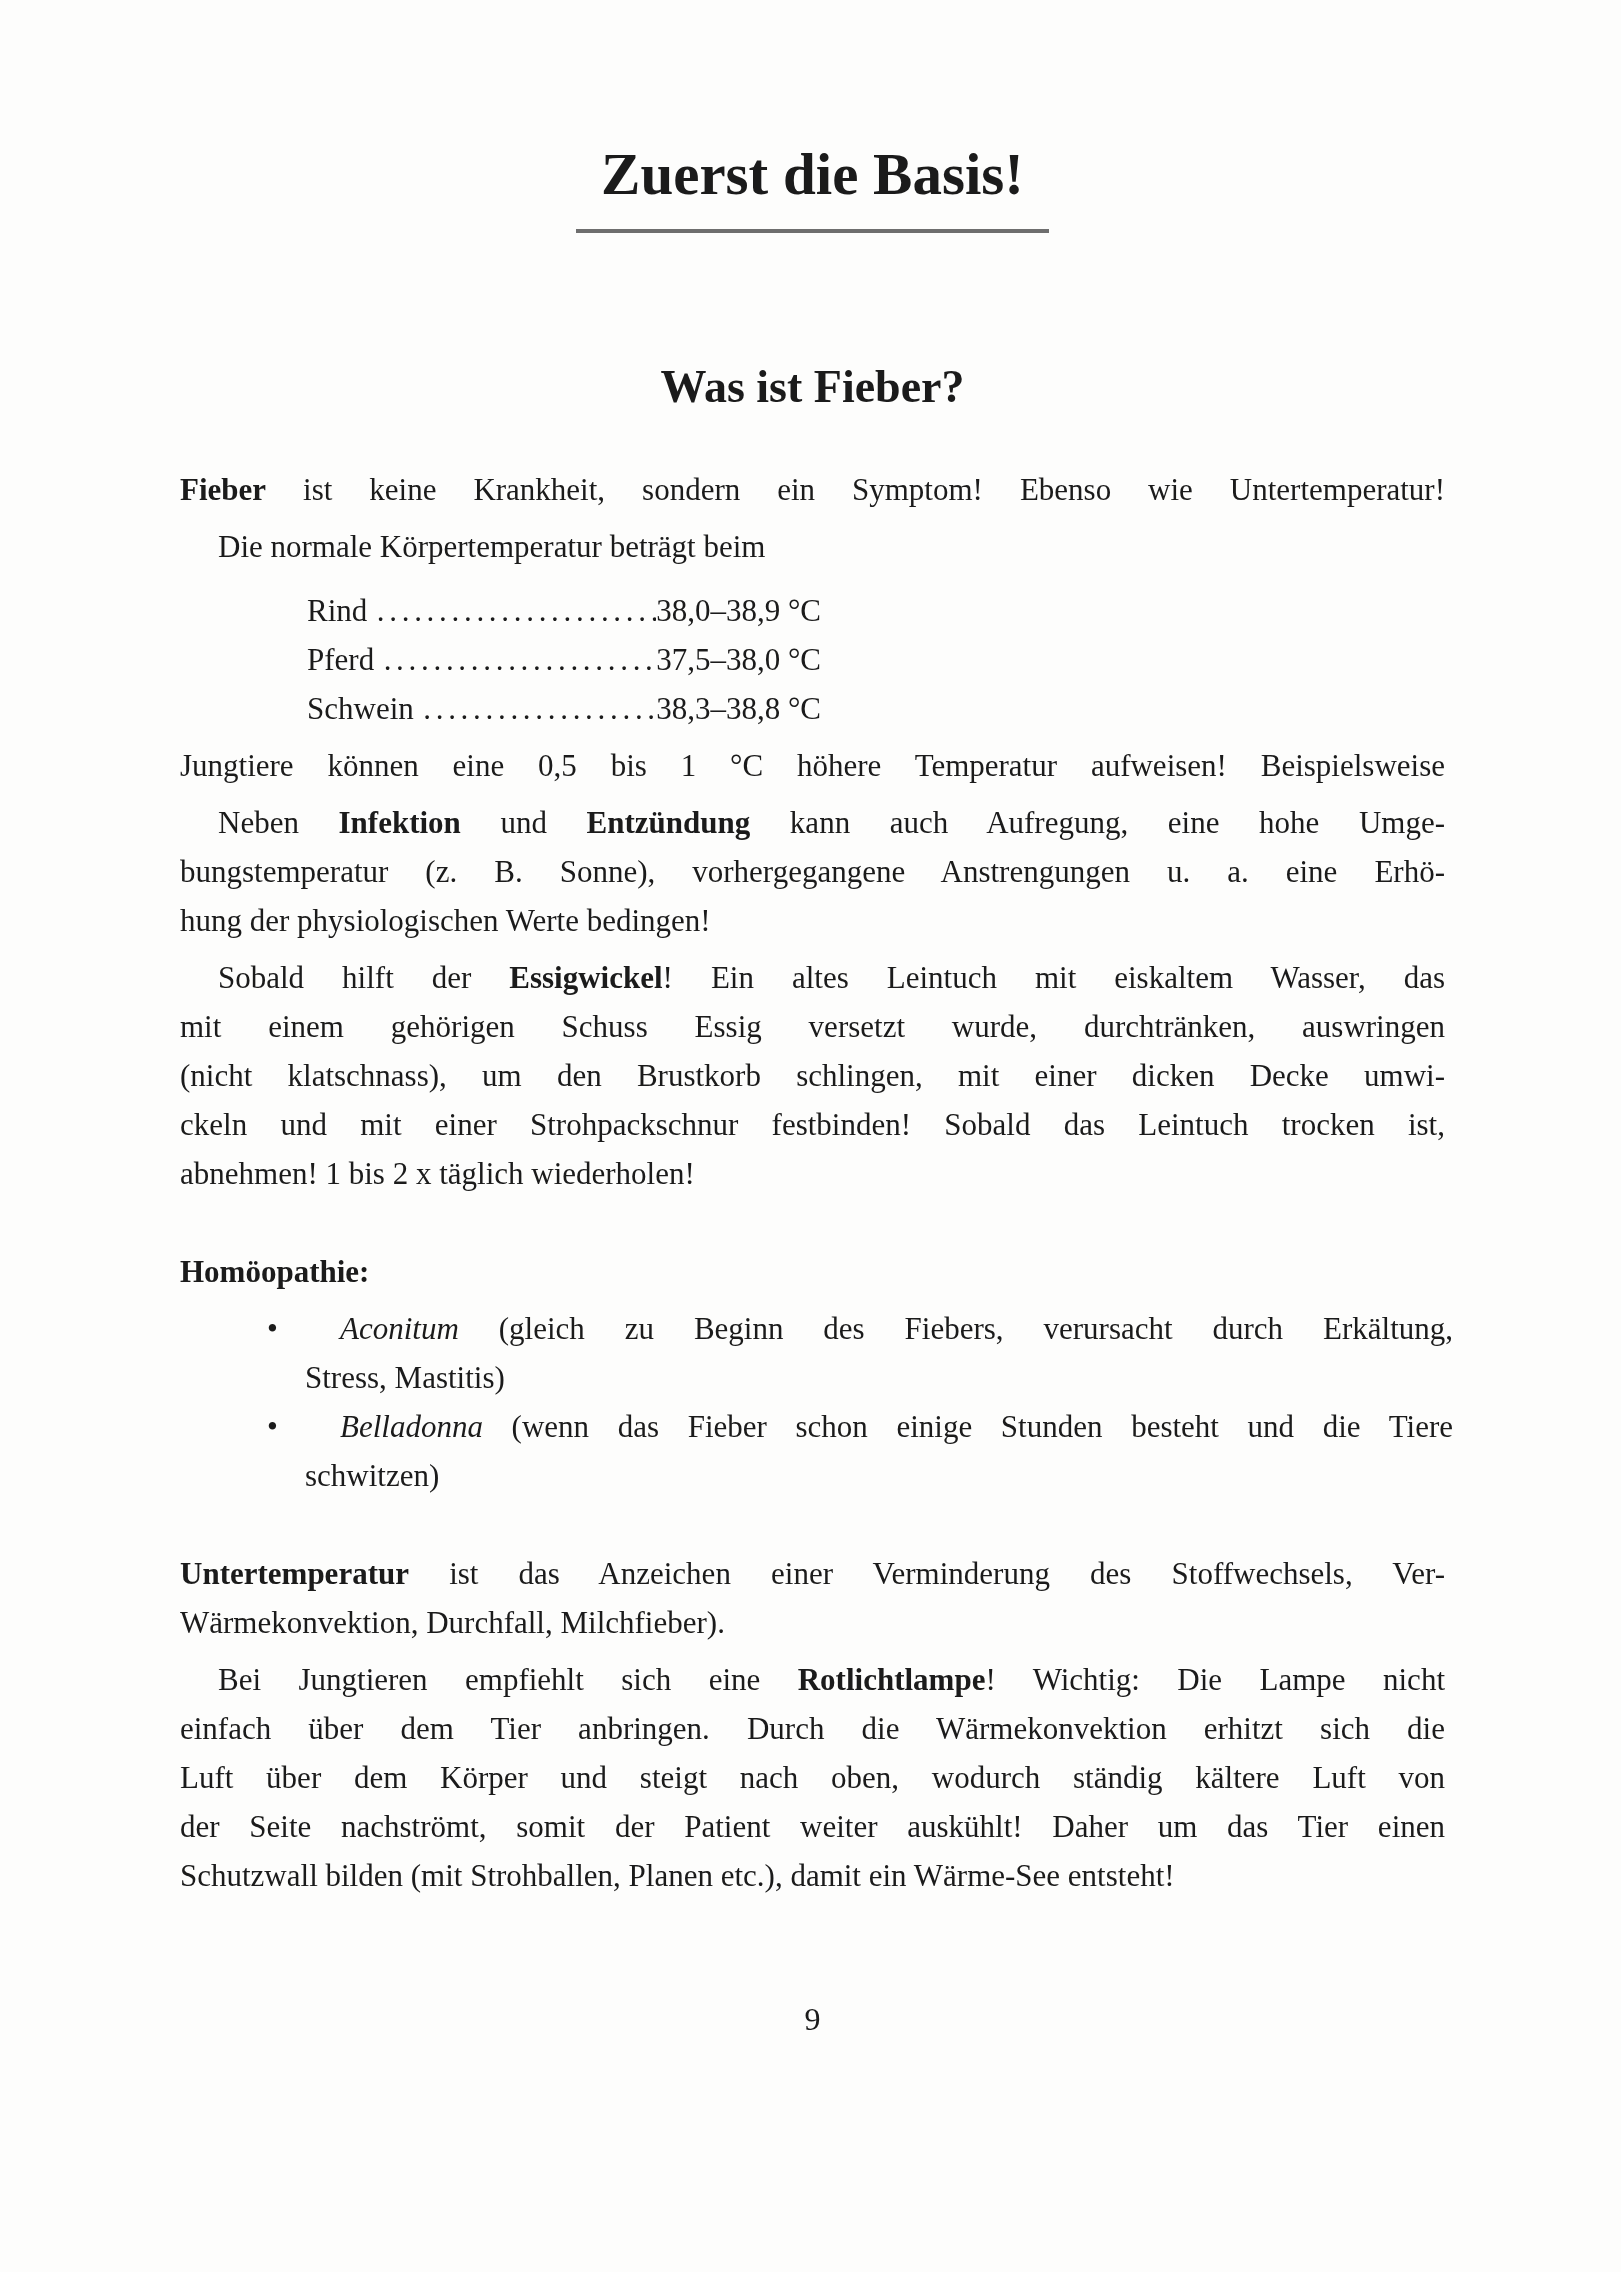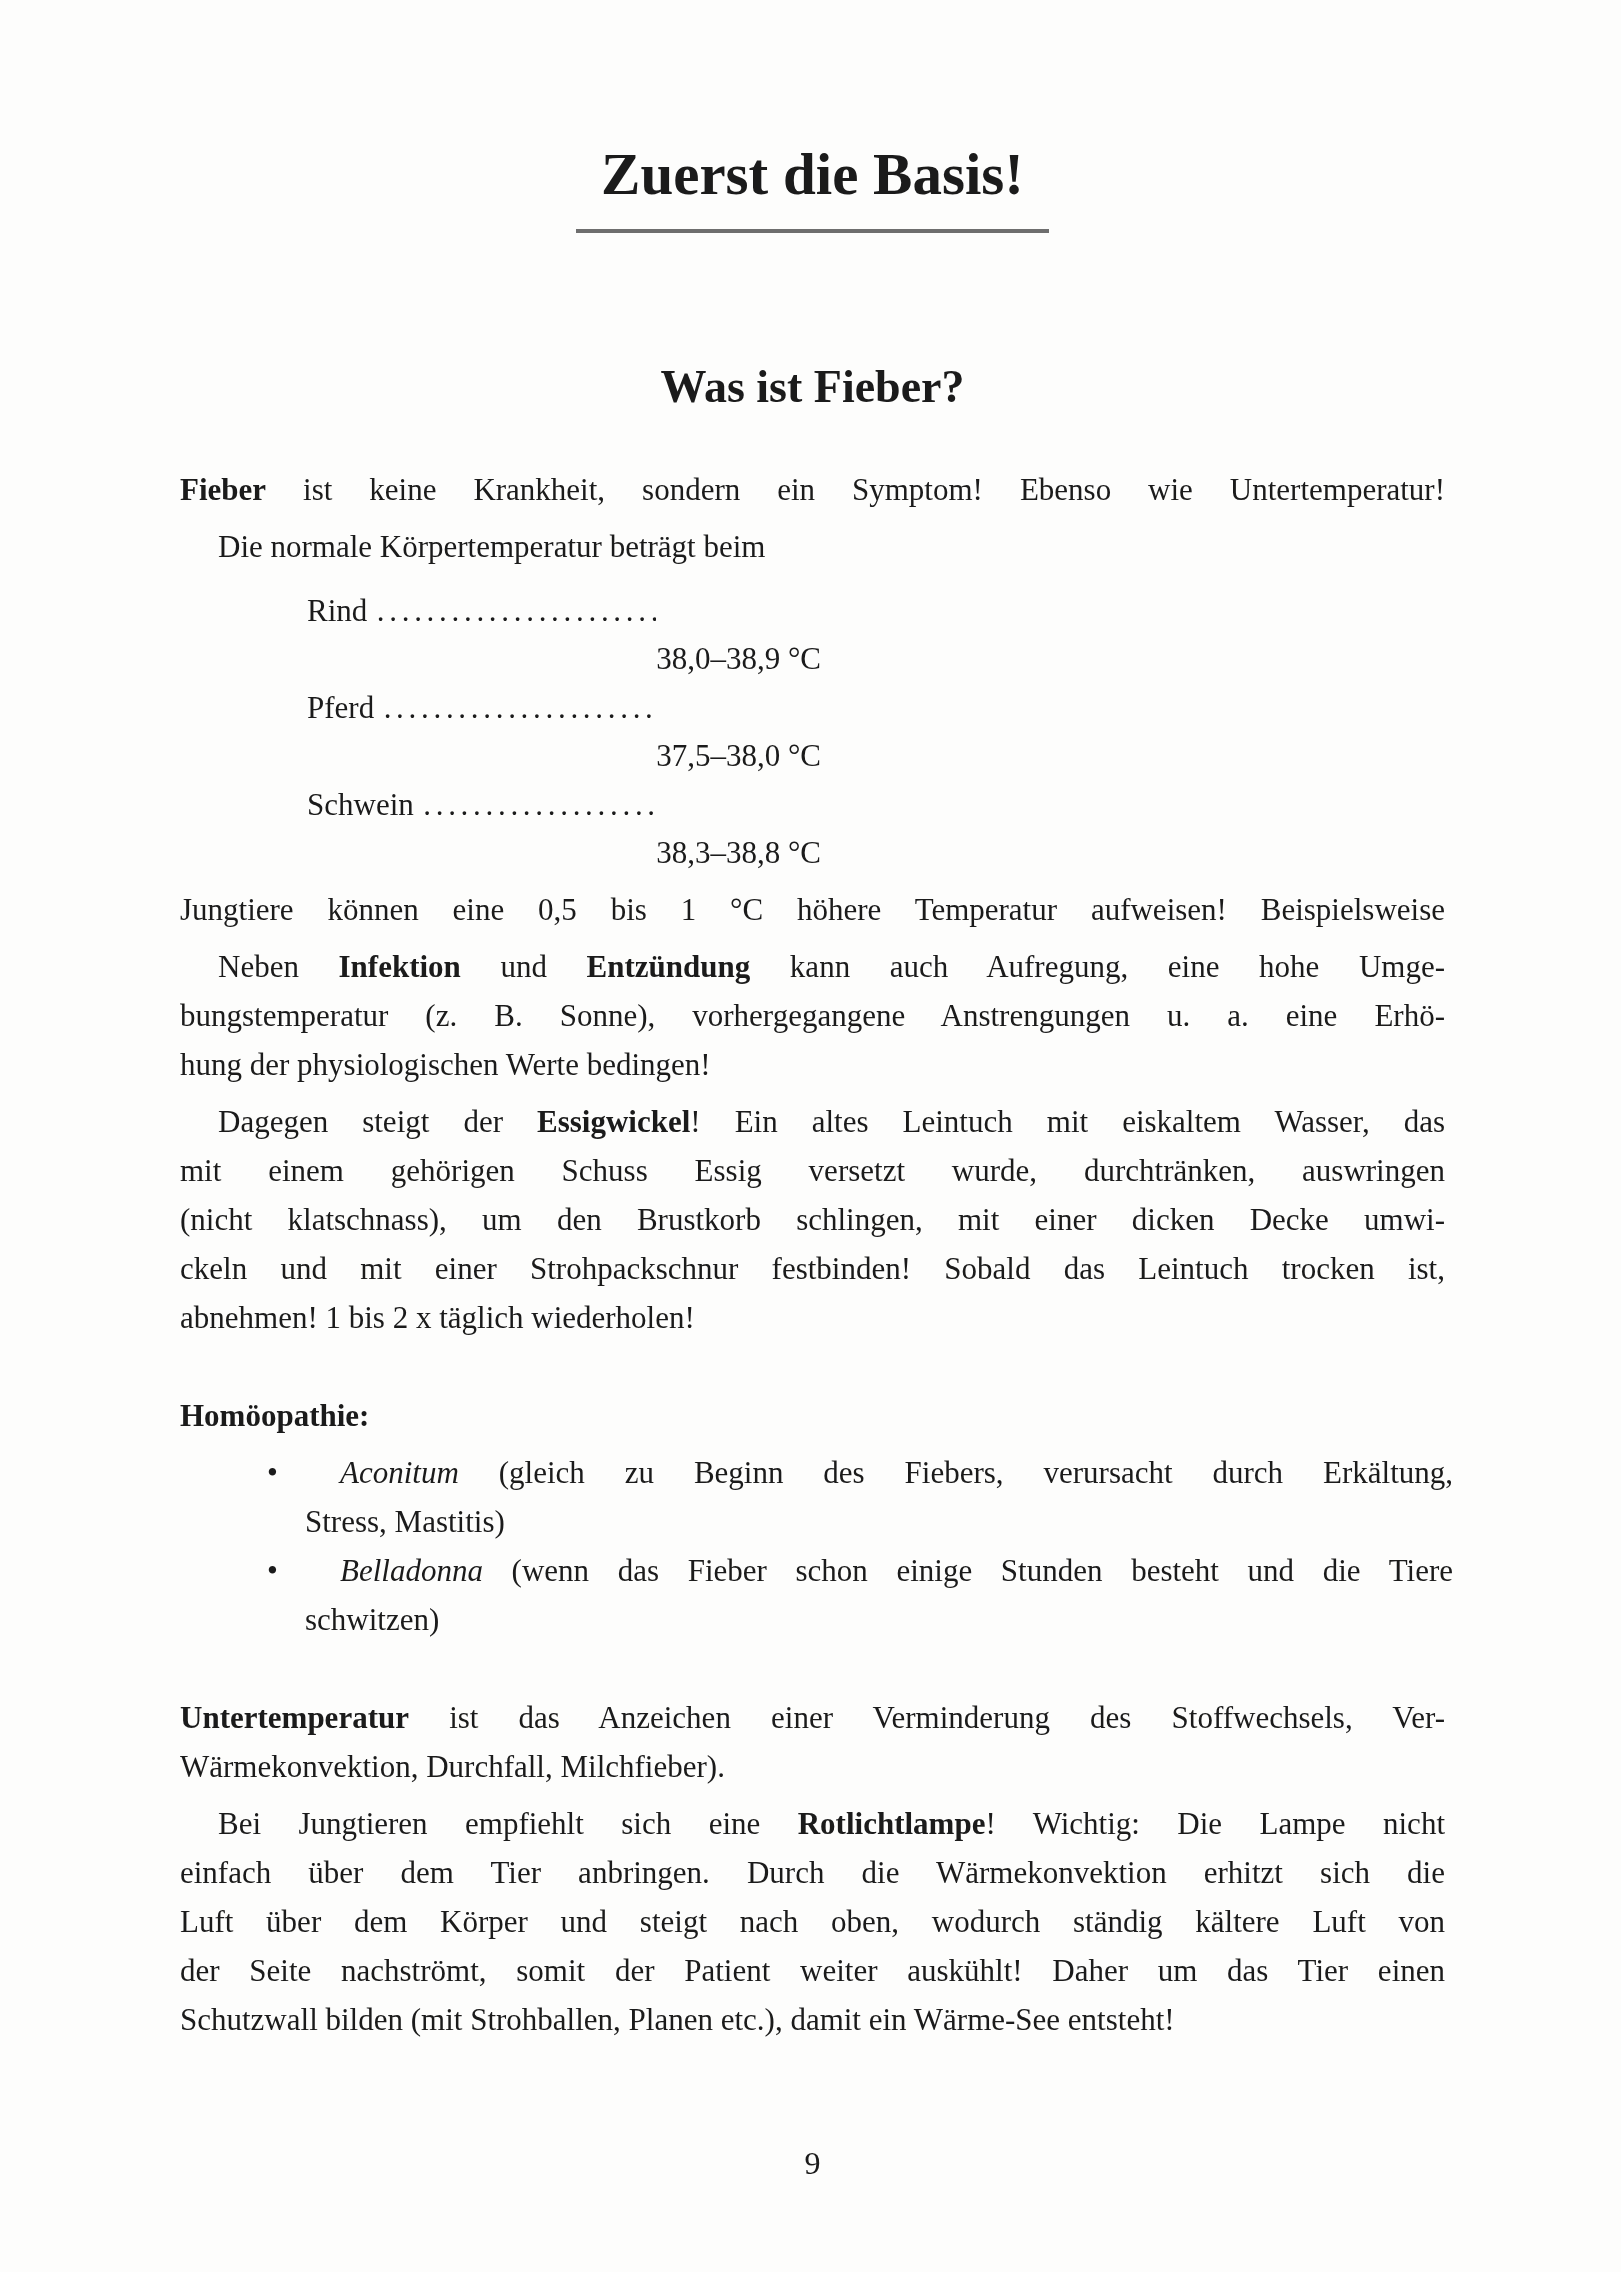--- a/index.html
+++ b/index.html
@@ -68,7 +68,7 @@
     letter-spacing: 4.7px;
     padding: 0 5.4px 0 9.5px;
   }
-  .temp-value { flex: 0 0 auto; margin-top: 48px; }
+  .temp-value { flex: 0 0 auto; }
 
   .bullet-item {
     position: relative;

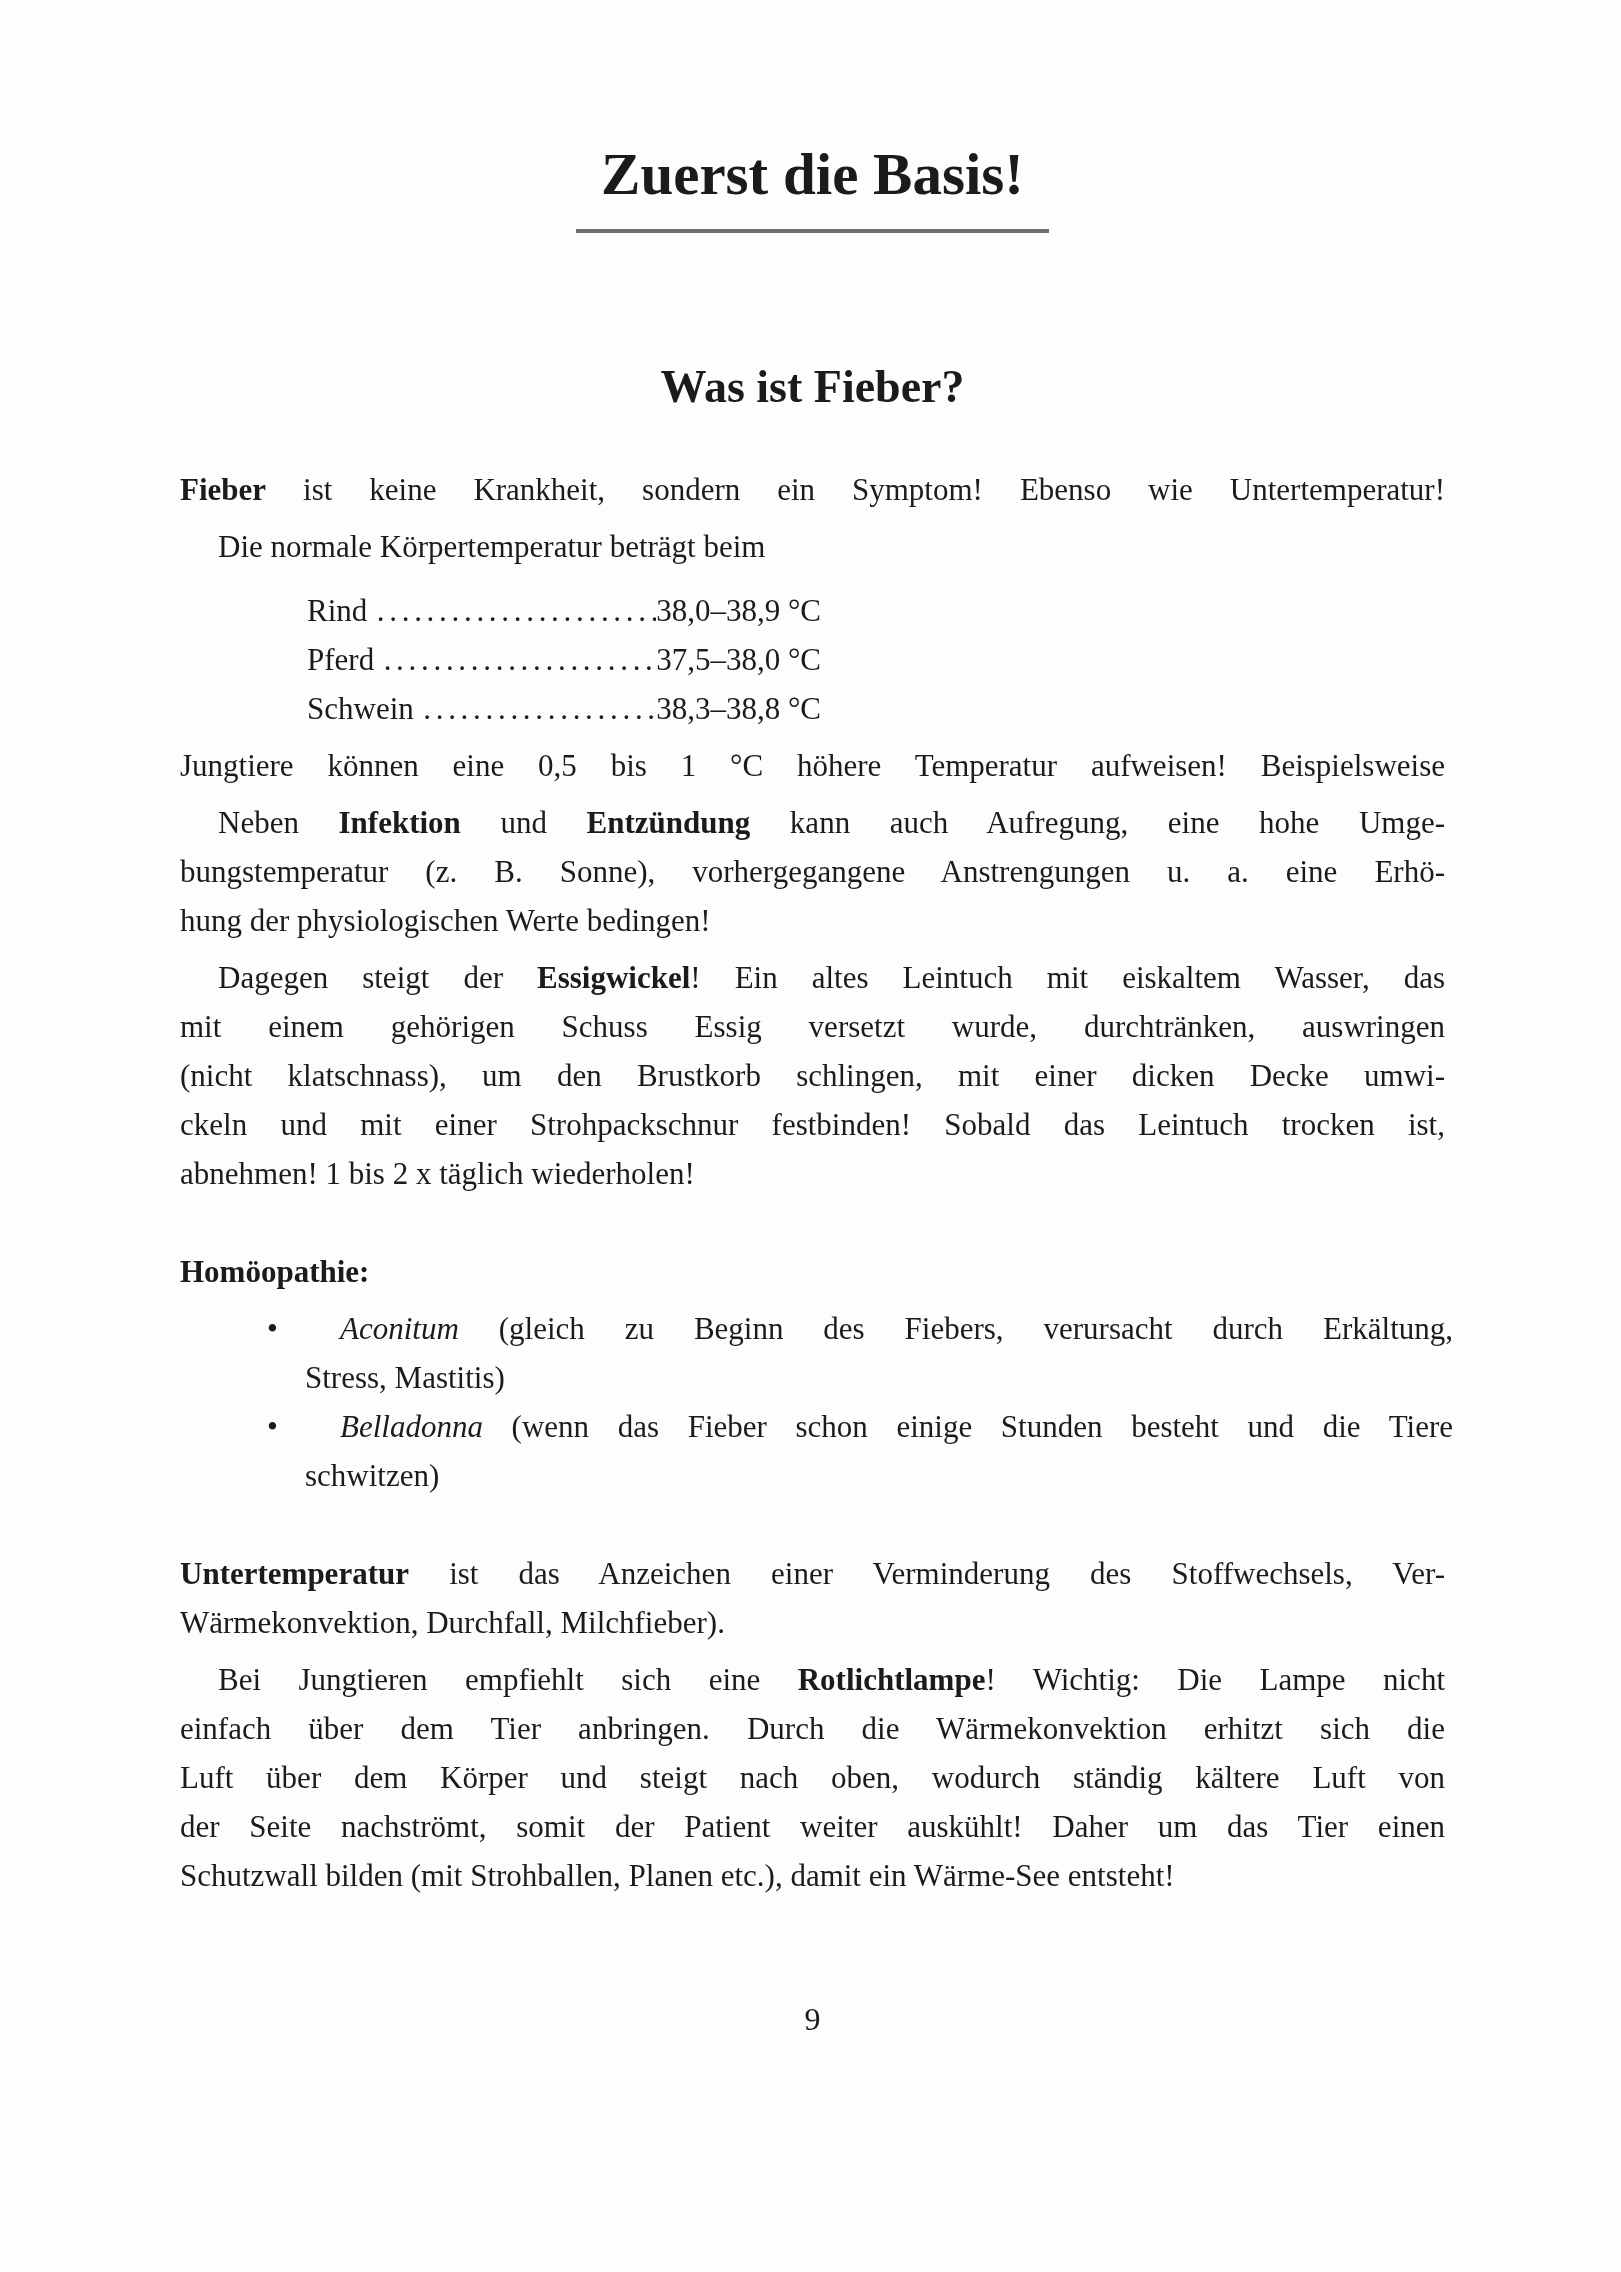--- a/index.html
+++ b/index.html
@@ -125,7 +125,7 @@
         <div class="line last"><span>hung der physiologischen Werte bedingen!</span></div>
       </div>
       <div class="para">
-        <div class="line indent"><span>Dagegen steigt der </span><span class="bold">Essigwickel</span><span>! Ein altes Leintuch mit eiskaltem Wasser, das</span></div>
+        <div class="line indent"><span>Sobald hilft der </span><span class="bold">Essigwickel</span><span>! Ein altes Leintuch mit eiskaltem Wasser, das</span></div>
         <div class="line"><span>mit einem gehörigen Schuss Essig versetzt wurde, durchtränken, auswringen</span></div>
         <div class="line"><span>(nicht klatschnass), um den Brustkorb schlingen, mit einer dicken Decke umwi-</span></div>
         <div class="line"><span>ckeln und mit einer Strohpackschnur festbinden! Sobald das Leintuch trocken ist,</span></div>

